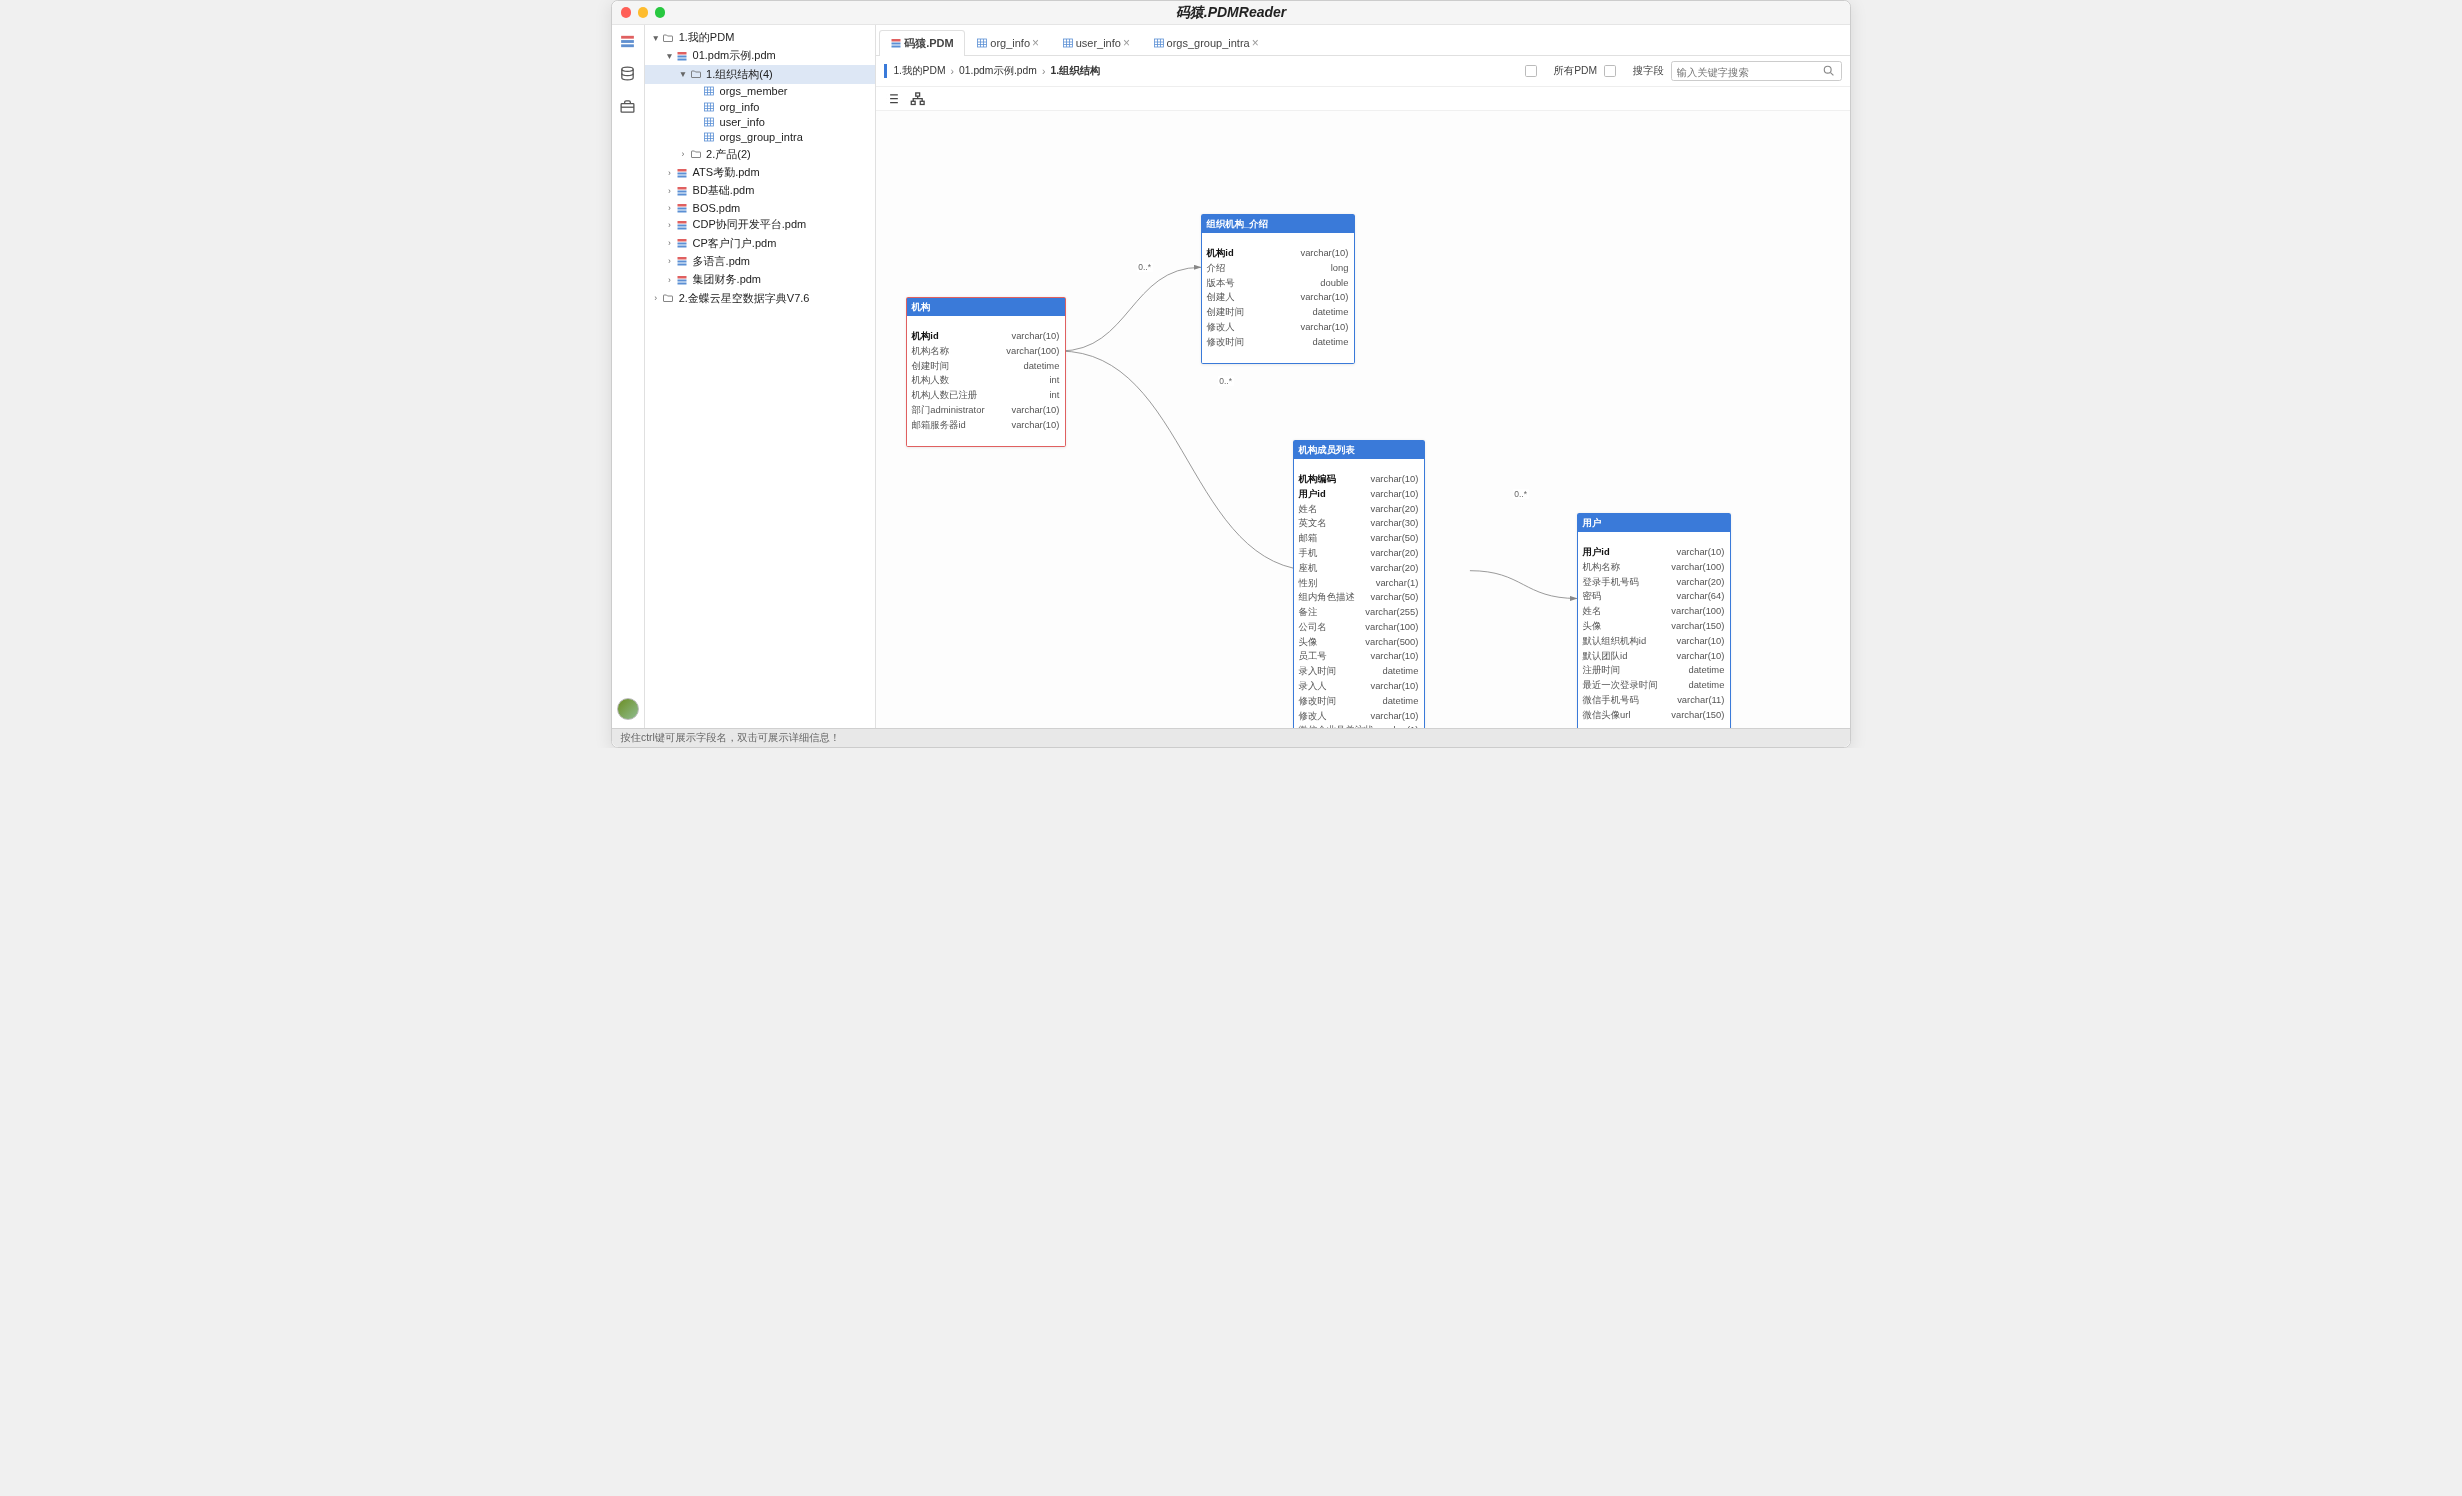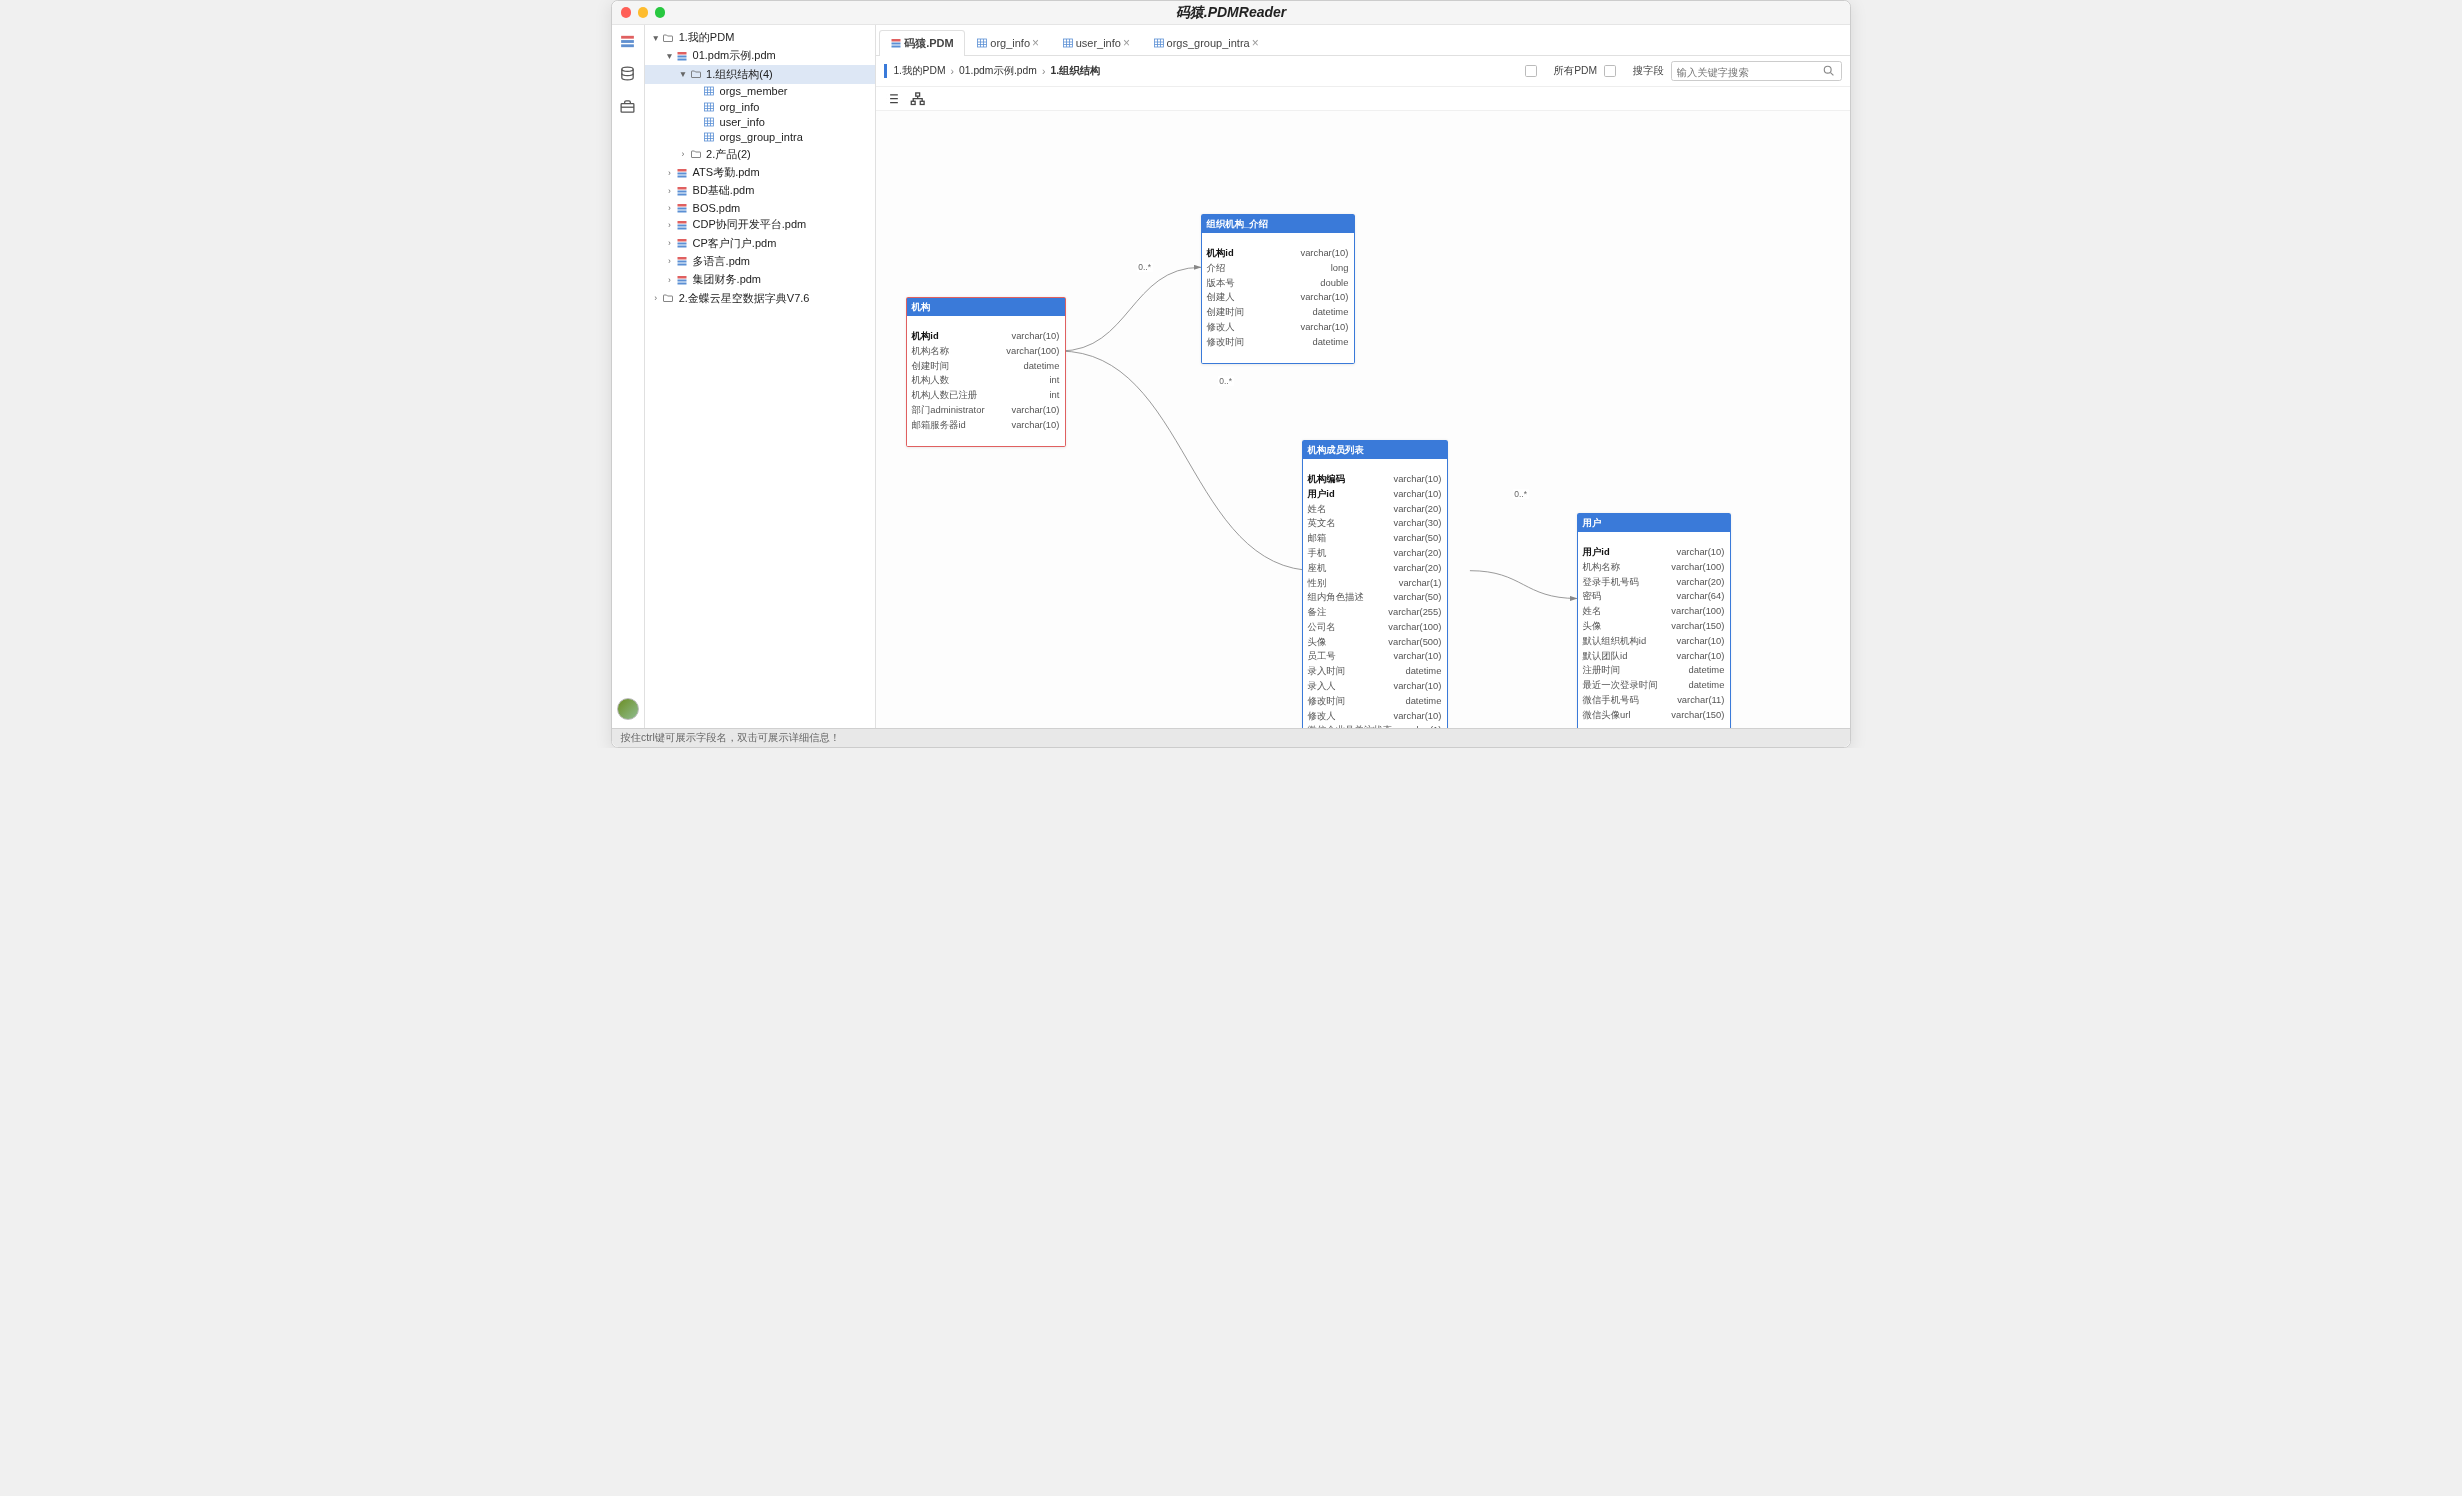--- a/index.html
+++ b/index.html
@@ -431,7 +431,7 @@
               </div>
             </div>
           </div>
-          <div class="erd-table" style="left: 426px; top: 329px; width: 146px;">
+          <div class="erd-table" style="left: 417px; top: 329px; width: 132px;">
             <div class="erd-header">机构成员列表</div>
             <div class="erd-body">
               <div class="erd-row pk">

